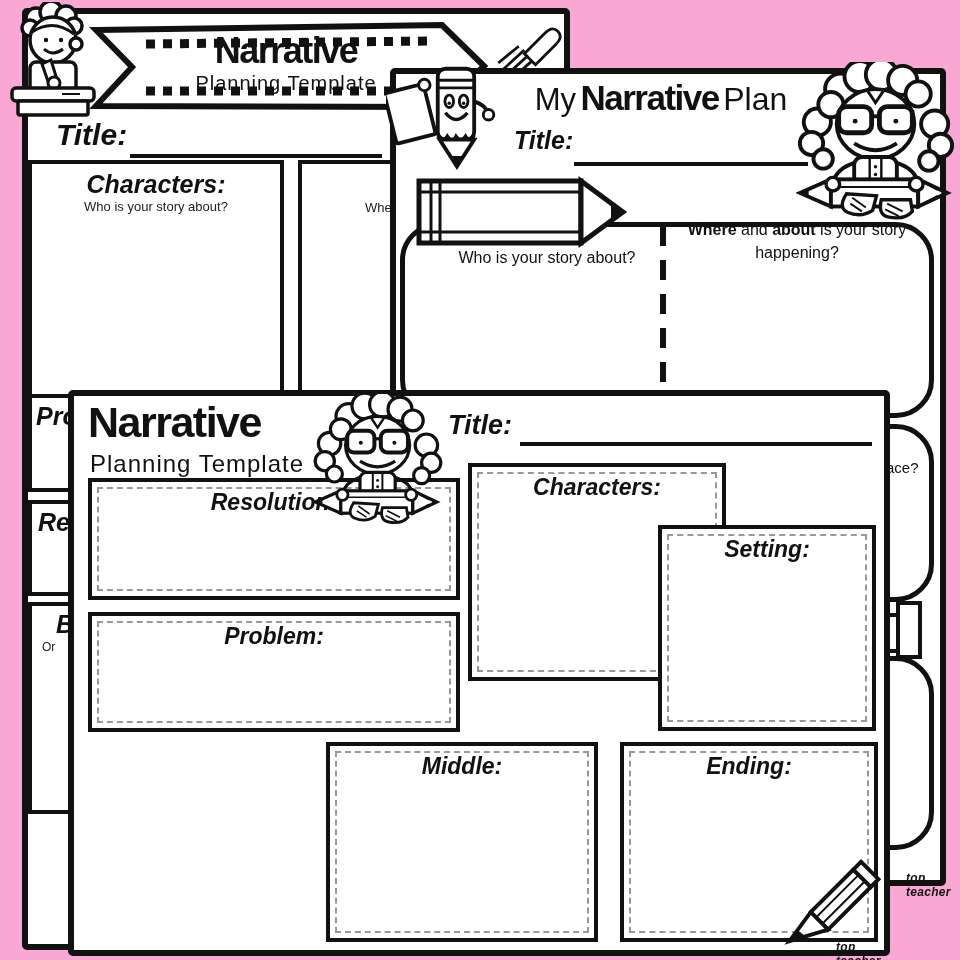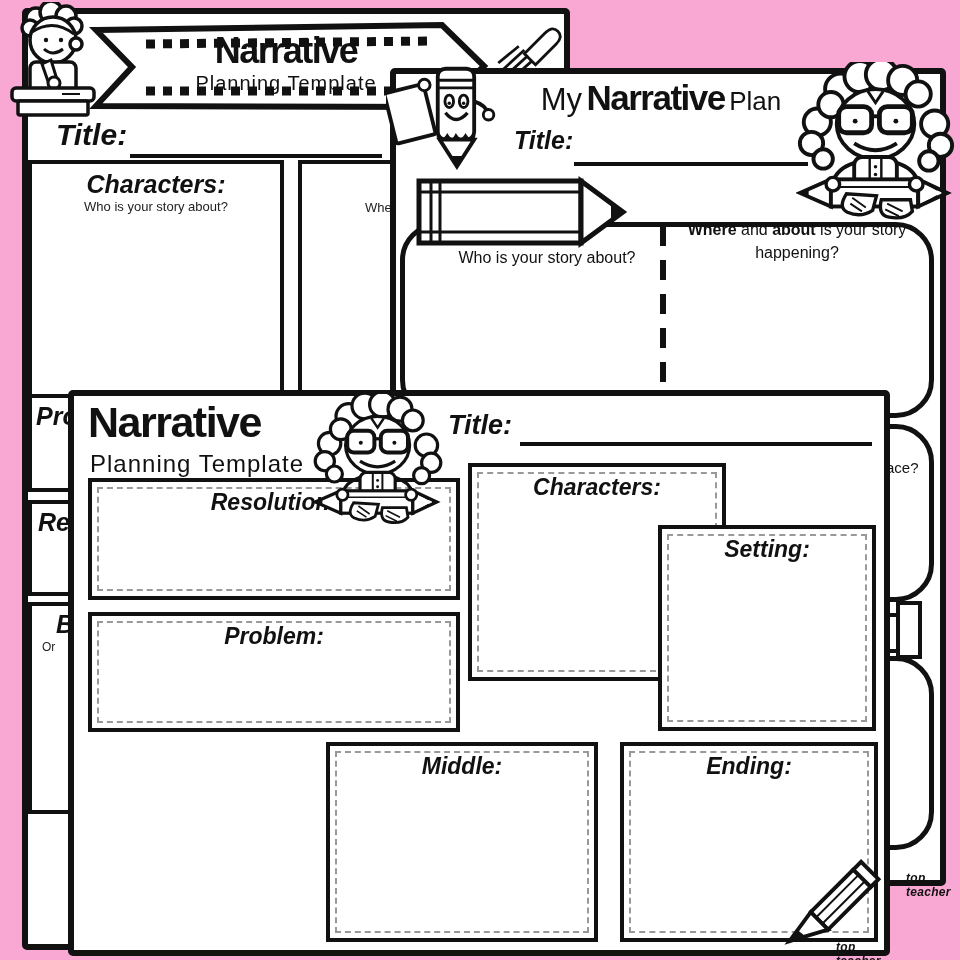--- a/index.html
+++ b/index.html
@@ -192,7 +192,7 @@
     <div class="abs center" style="left:95px;top:4px;width:340px;">
       <span class="hand" style="font-size:31px;">My</span>
       <span class="chunky" style="font-size:35px;">Narrative</span>
-      <span class="hand" style="font-size:26px;">Plan</span>
+      <span class="hand" style="font-size:32px;">Plan</span>
     </div>
     <div class="abs title-label" style="left:118px;top:52px;font-size:25px;">Title:</div>
     <div class="abs underline" style="left:178px;top:88px;width:234px;"></div>

